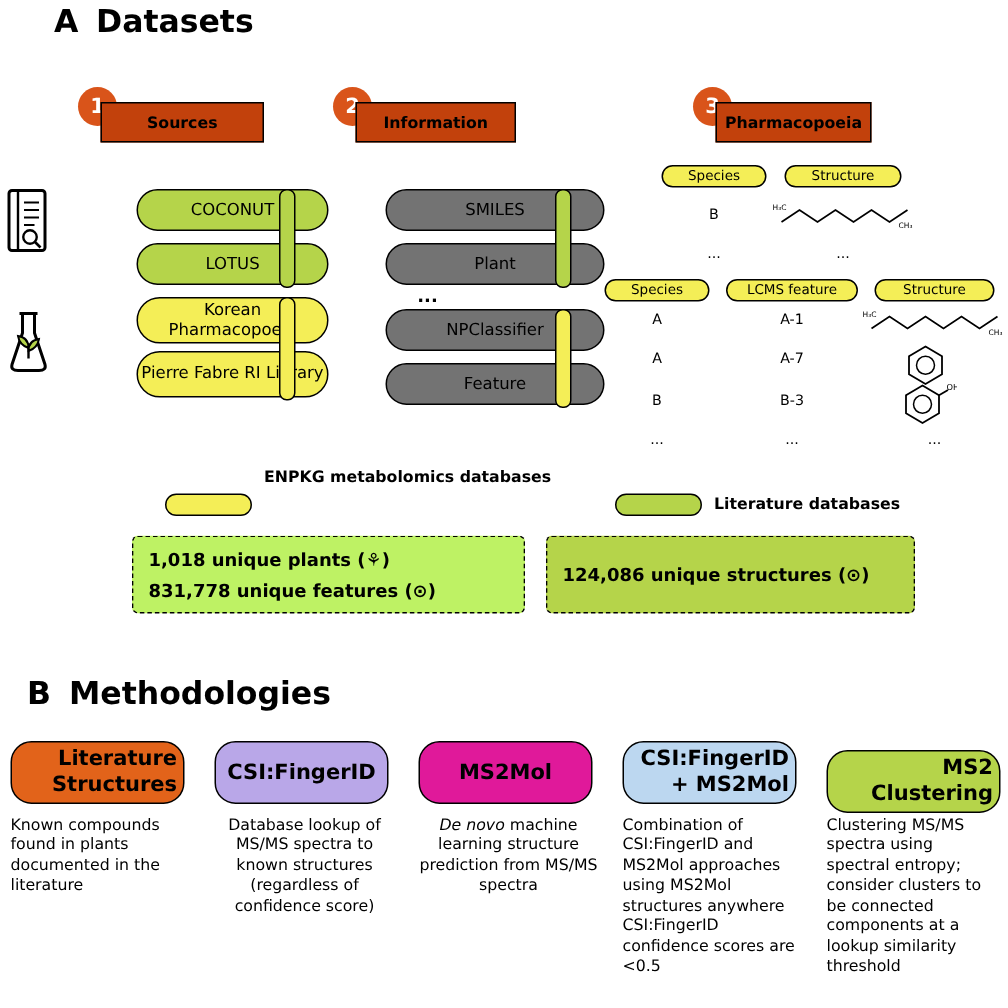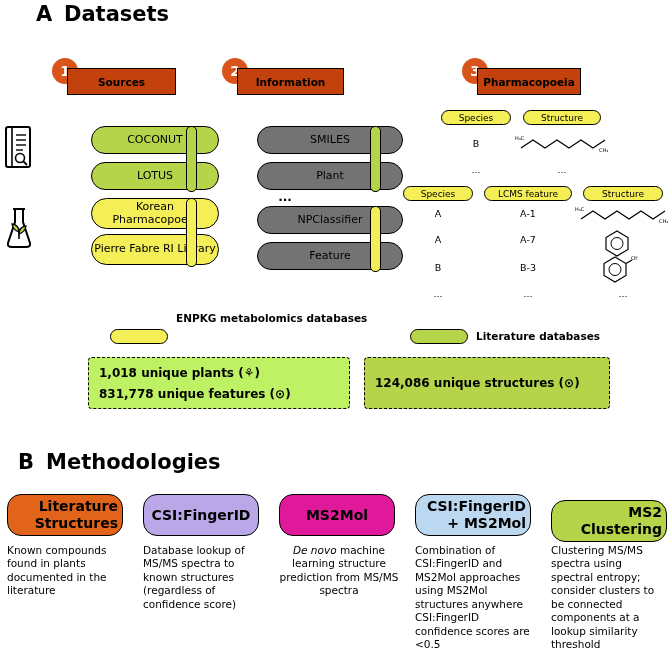--- a/index.html
+++ b/index.html
@@ -282,7 +282,7 @@
 <div class="abs method-pill" style="left:143px; top:494px; width:116px; height:42px; background:#b9a7e8;">
   <span>CSI:FingerID</span>
 </div>
-<div class="abs method-desc" style="left:143px; top:544px; width:120px;">Database lookup of MS/MS spectra to known structures (regardless of confidence score)</div>
+<div class="abs method-desc" style="left:143px; top:544px; width:120px;text-align:center;">Database lookup of MS/MS spectra to known structures (regardless of confidence score)</div>
 
 <div class="abs method-pill" style="left:279px; top:494px; width:116px; height:42px; background:#e0199a;">
   <span>MS2Mol</span>

